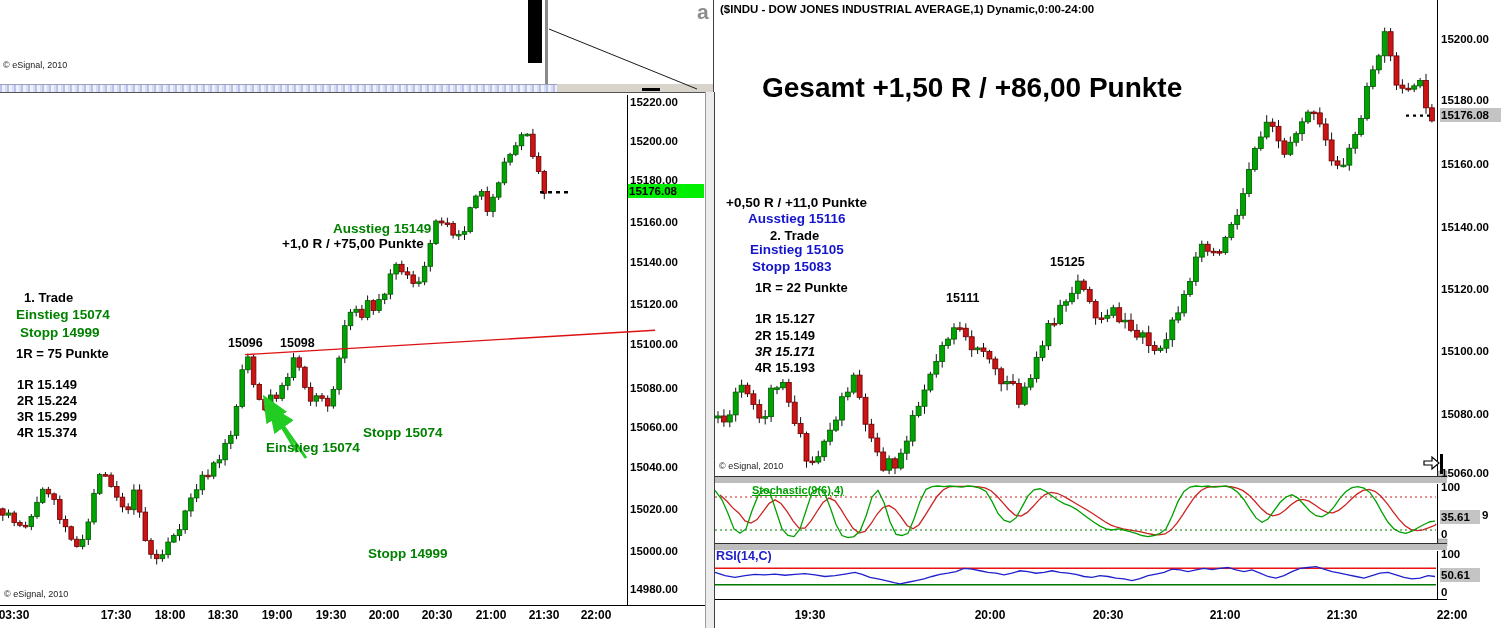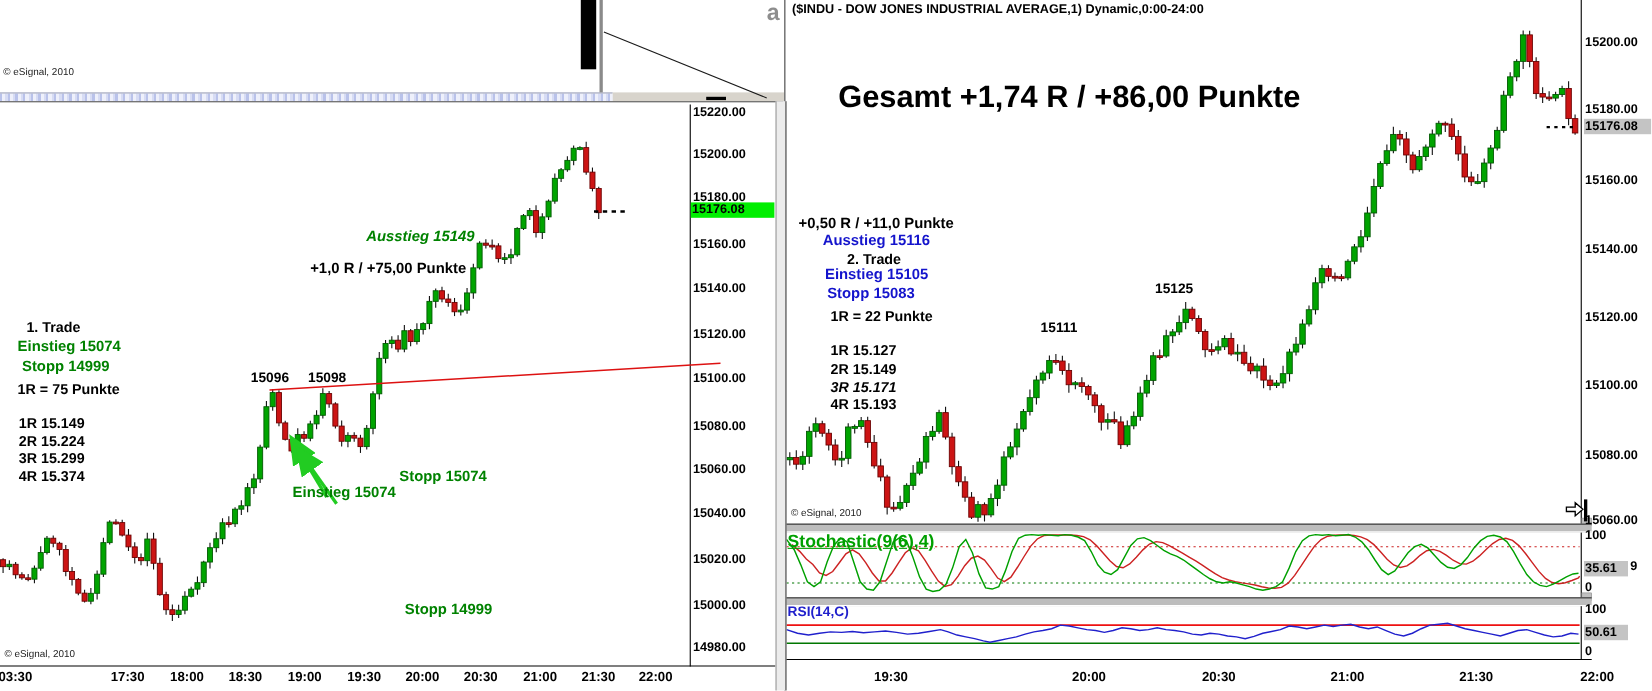--- a/index.html
+++ b/index.html
@@ -93,7 +93,7 @@
 
   <div class="abs" style="left:713px;top:0;width:789px;height:628px;background:#fff;z-index:2;border-left:1px solid #404040;"></div>
   <div class="lbl title-lbl txt" style="left:720px;top:3px;text-align:center;">($INDU - DOW JONES INDUSTRIAL AVERAGE,1) Dynamic,0:00-24:00</div>
-  <div class="lbl headline txt" style="left:762px;top:72px;">Gesamt +1,74 R / +86,00 Punkte</div>
+  <div class="lbl headline txt" style="left:762px;top:72px;">Gesamt +1,50 R / +86,00 Punkte</div>
   <div class="copy txt" style="left:719px;top:461px;">© eSignal, 2010</div>
 
   <div class="lbl sz14 txt" style="left:726px;top:195px;">+0,50 R / +11,0 Punkte</div>

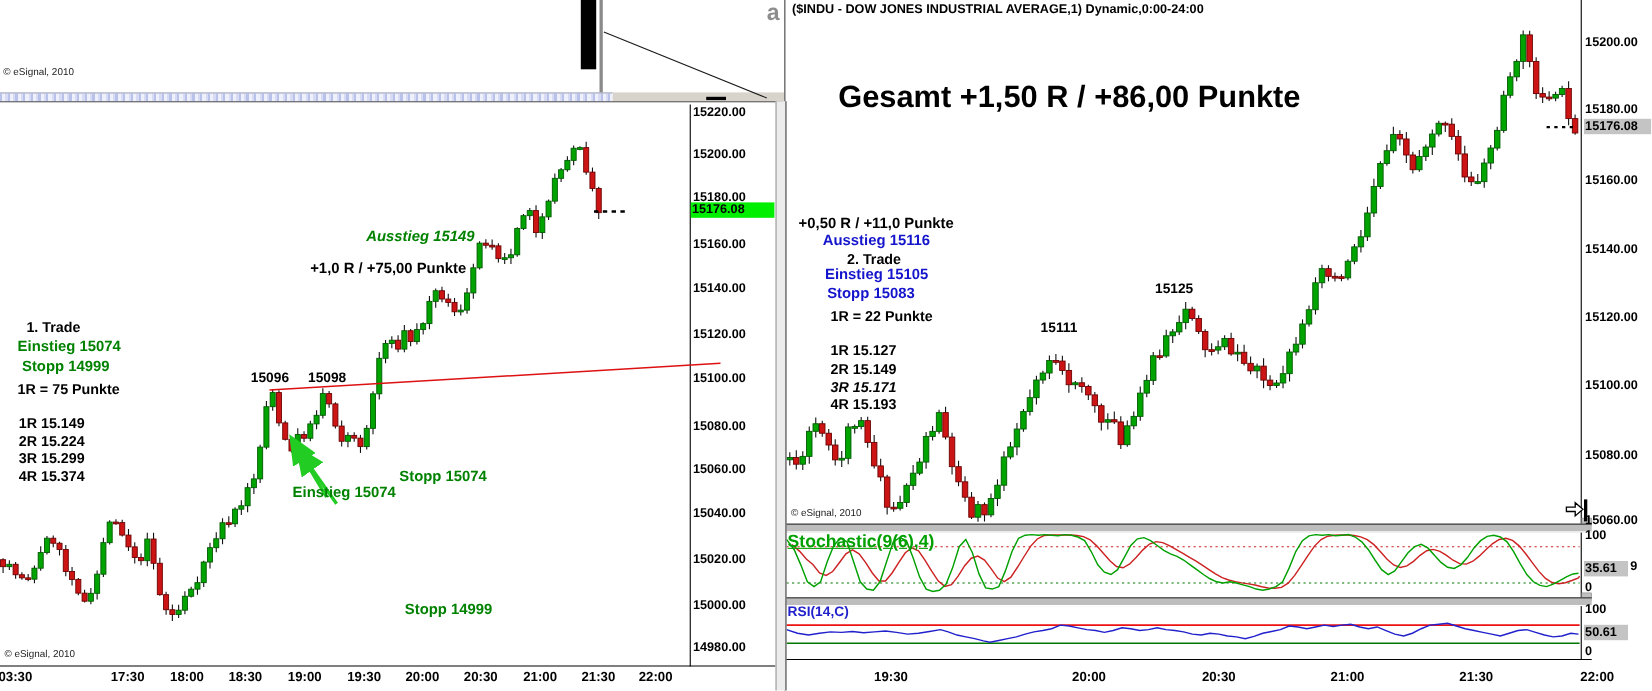--- a/index.html
+++ b/index.html
@@ -44,7 +44,7 @@
   <div class="abs" style="left:705px;top:92px;width:8px;height:536px;background:#ececec;border-left:1px solid #9a9a9a;border-right:1px solid #404040;z-index:5;"></div>
   <div class="copy txt" style="left:4px;top:589px;">© eSignal, 2010</div>
 
-  <div class="lbl sz14 green txt" style="left:333px;top:207px;font-style:italic;">Ausstieg 15149</div>
+  <div class="lbl sz14 green txt" style="left:333px;top:221px;">Ausstieg 15149</div>
   <div class="lbl sz14 txt" style="left:282px;top:236px;">+1,0 R / +75,00 Punkte</div>
   <div class="lbl sz13 txt" style="left:24px;top:290px;">1. Trade</div>
   <div class="lbl sz14 green txt" style="left:16px;top:307px;">Einstieg 15074</div>

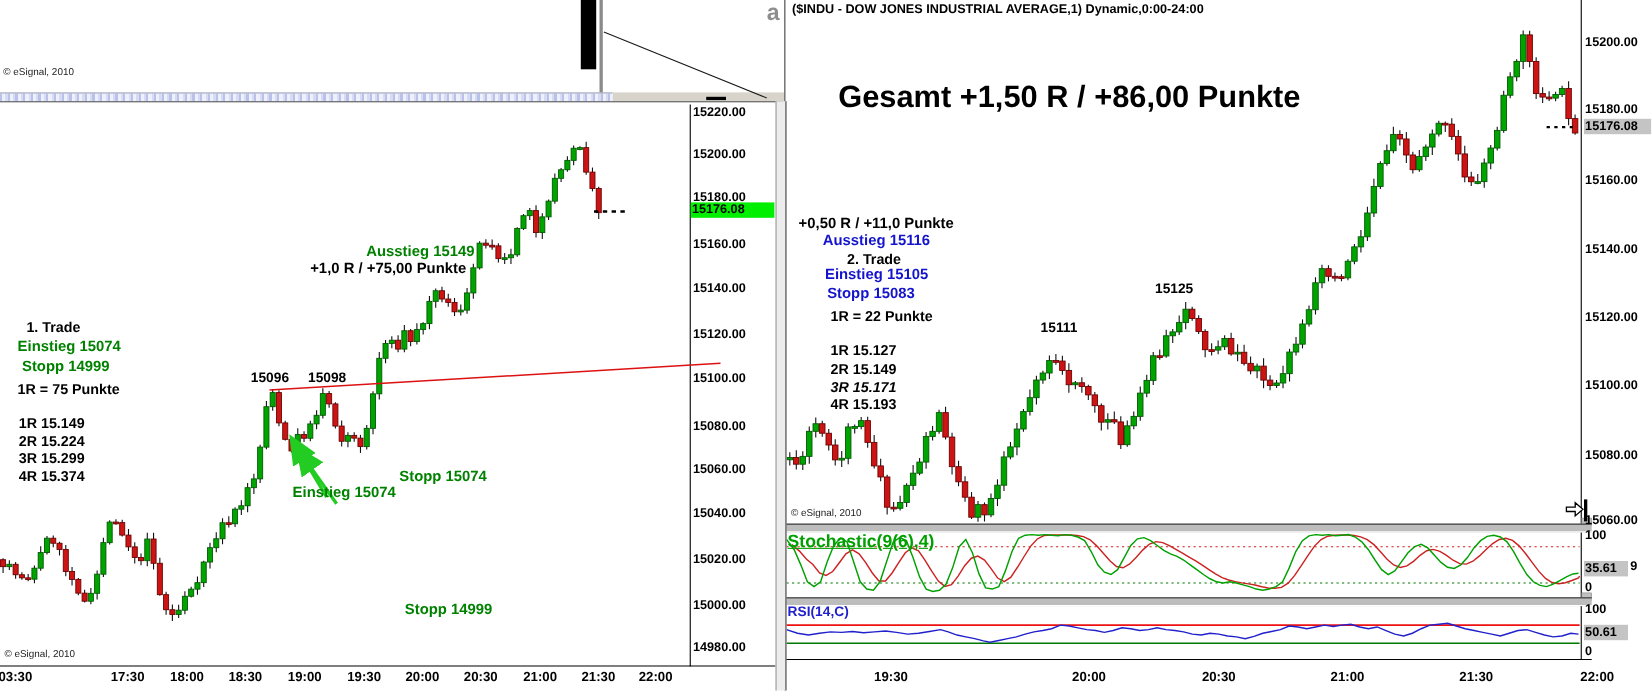--- a/index.html
+++ b/index.html
@@ -112,7 +112,7 @@
   <div class="panel-divider" style="top:476px;"></div>
   <div class="panel-divider" style="top:543px;"></div>
 
-  <div class="lbl txt" style="left:716px;top:484px;font-size:16px;color:#00a000;text-decoration:underline;">Stochastic(9(6),4)</div>
+  <div class="lbl txt" style="left:716px;top:484px;font-size:11px;color:#00a000;text-decoration:underline;padding-left:36px;">Stochastic(9(6),4)</div>
   <div class="lbl txt" style="left:716px;top:549px;font-size:12.5px;color:#2020cc;">RSI(14,C)</div>
 
   <div class="abs" style="left:1438px;top:0;width:64px;height:600px;z-index:4;" id="right-axis">

